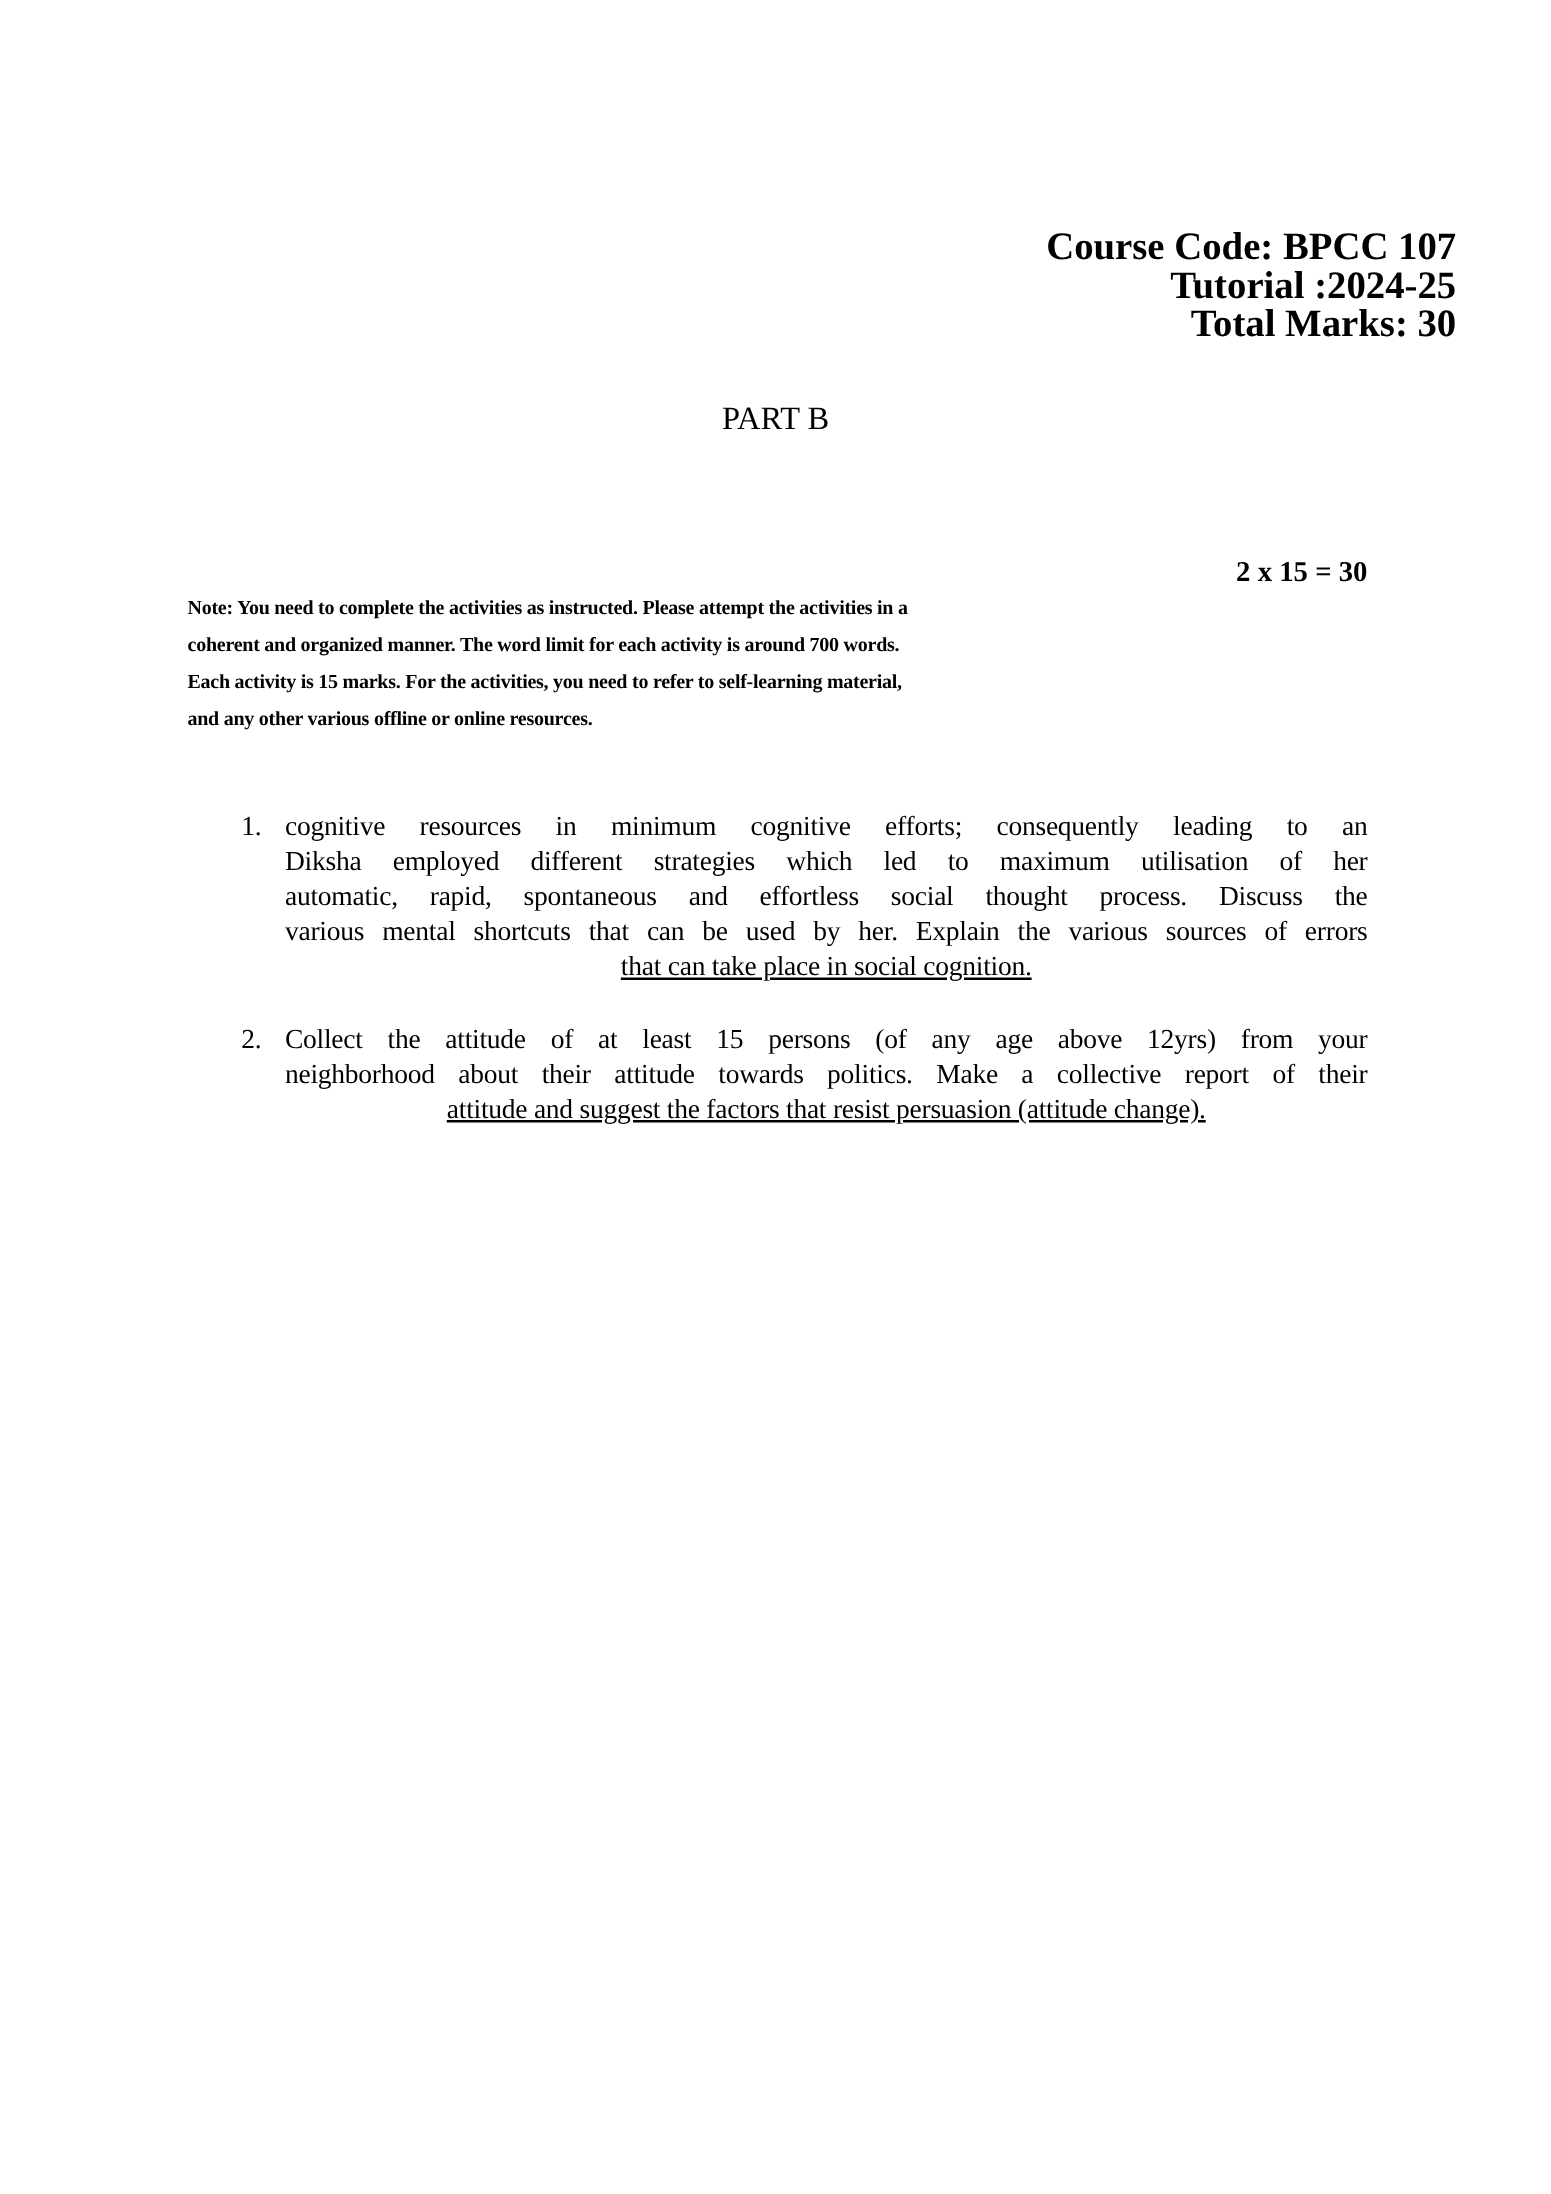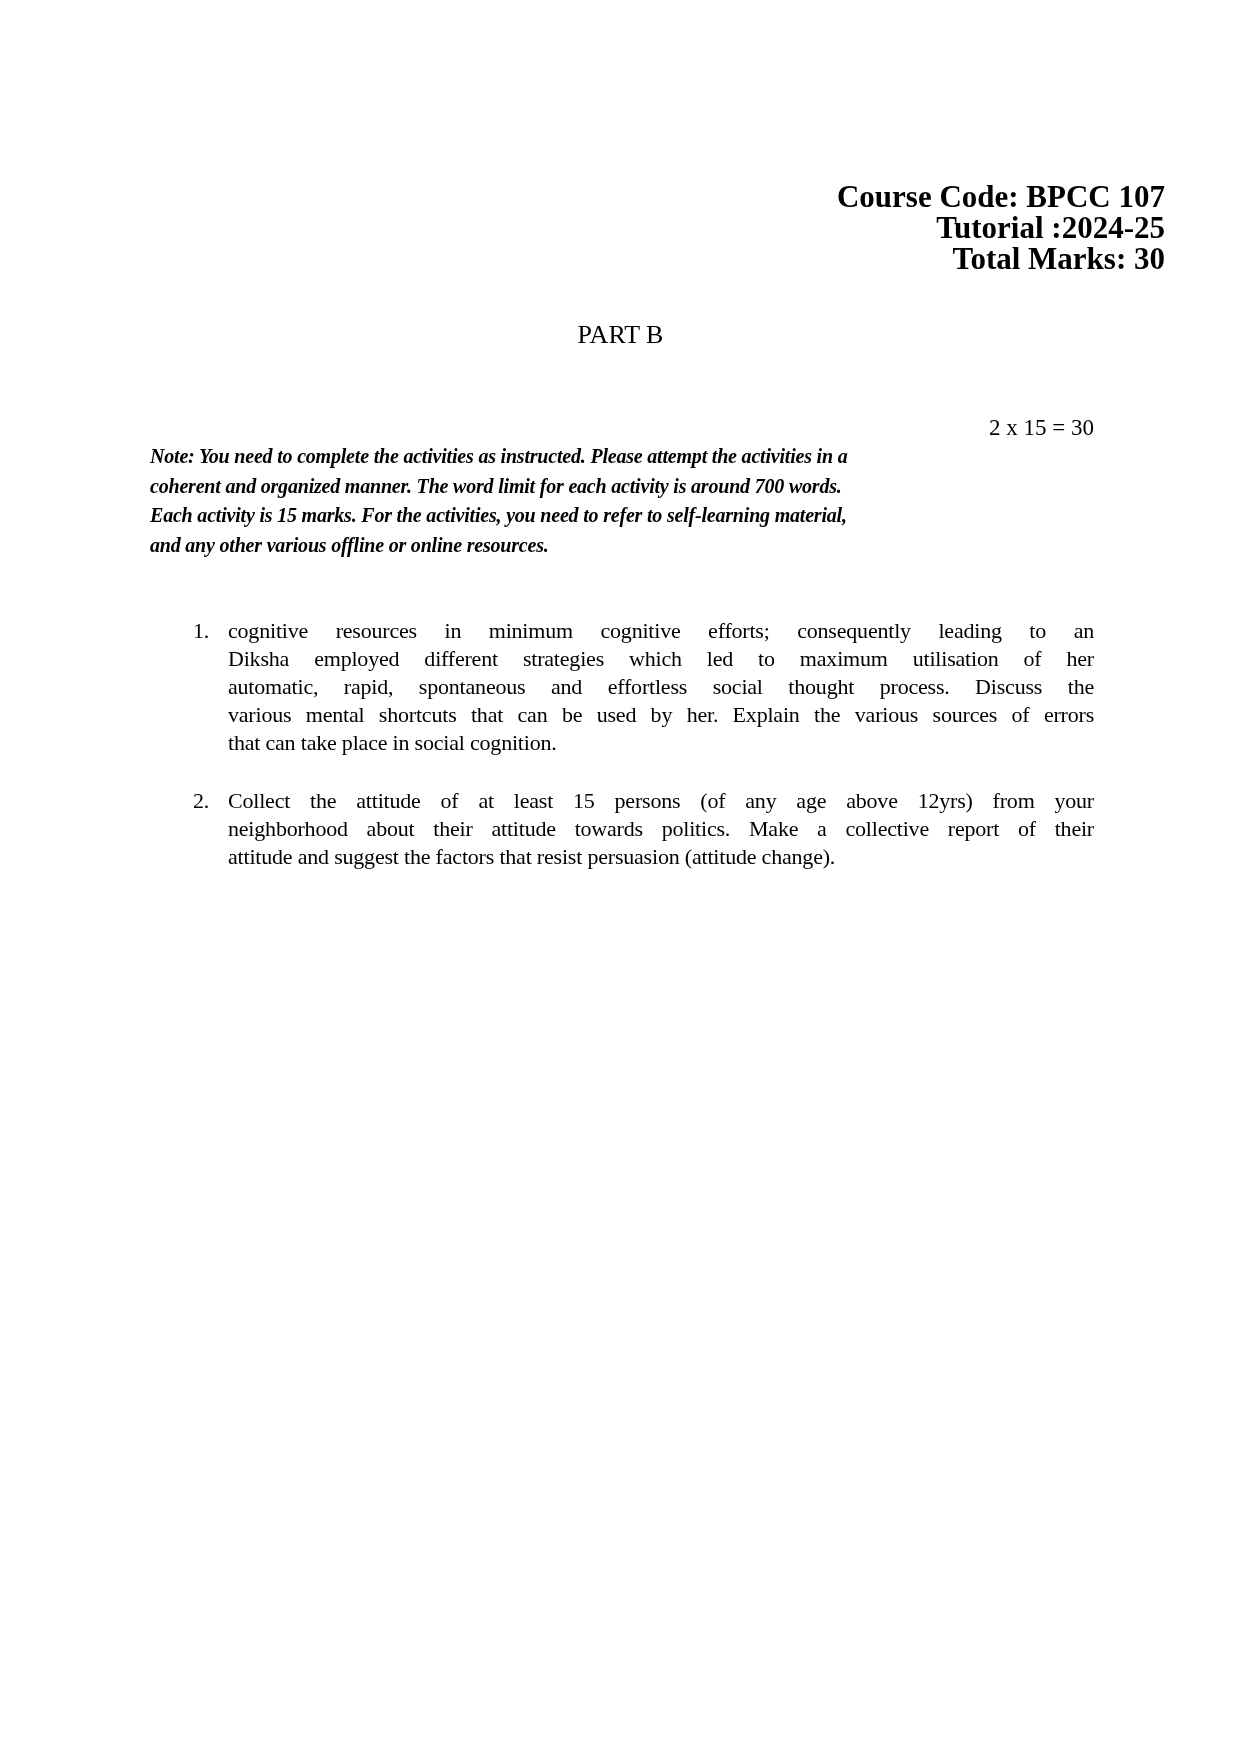--- a/index.html
+++ b/index.html
@@ -51,10 +51,11 @@
   }
   .marks-line {
     text-align: right;
-    font-weight: normal;
+    font-weight: bold;
     font-size: 23px;
     line-height: 29px;
     white-space: nowrap;
+    margin-top: 30px;
   }
   .note-para {
     font-weight: bold;

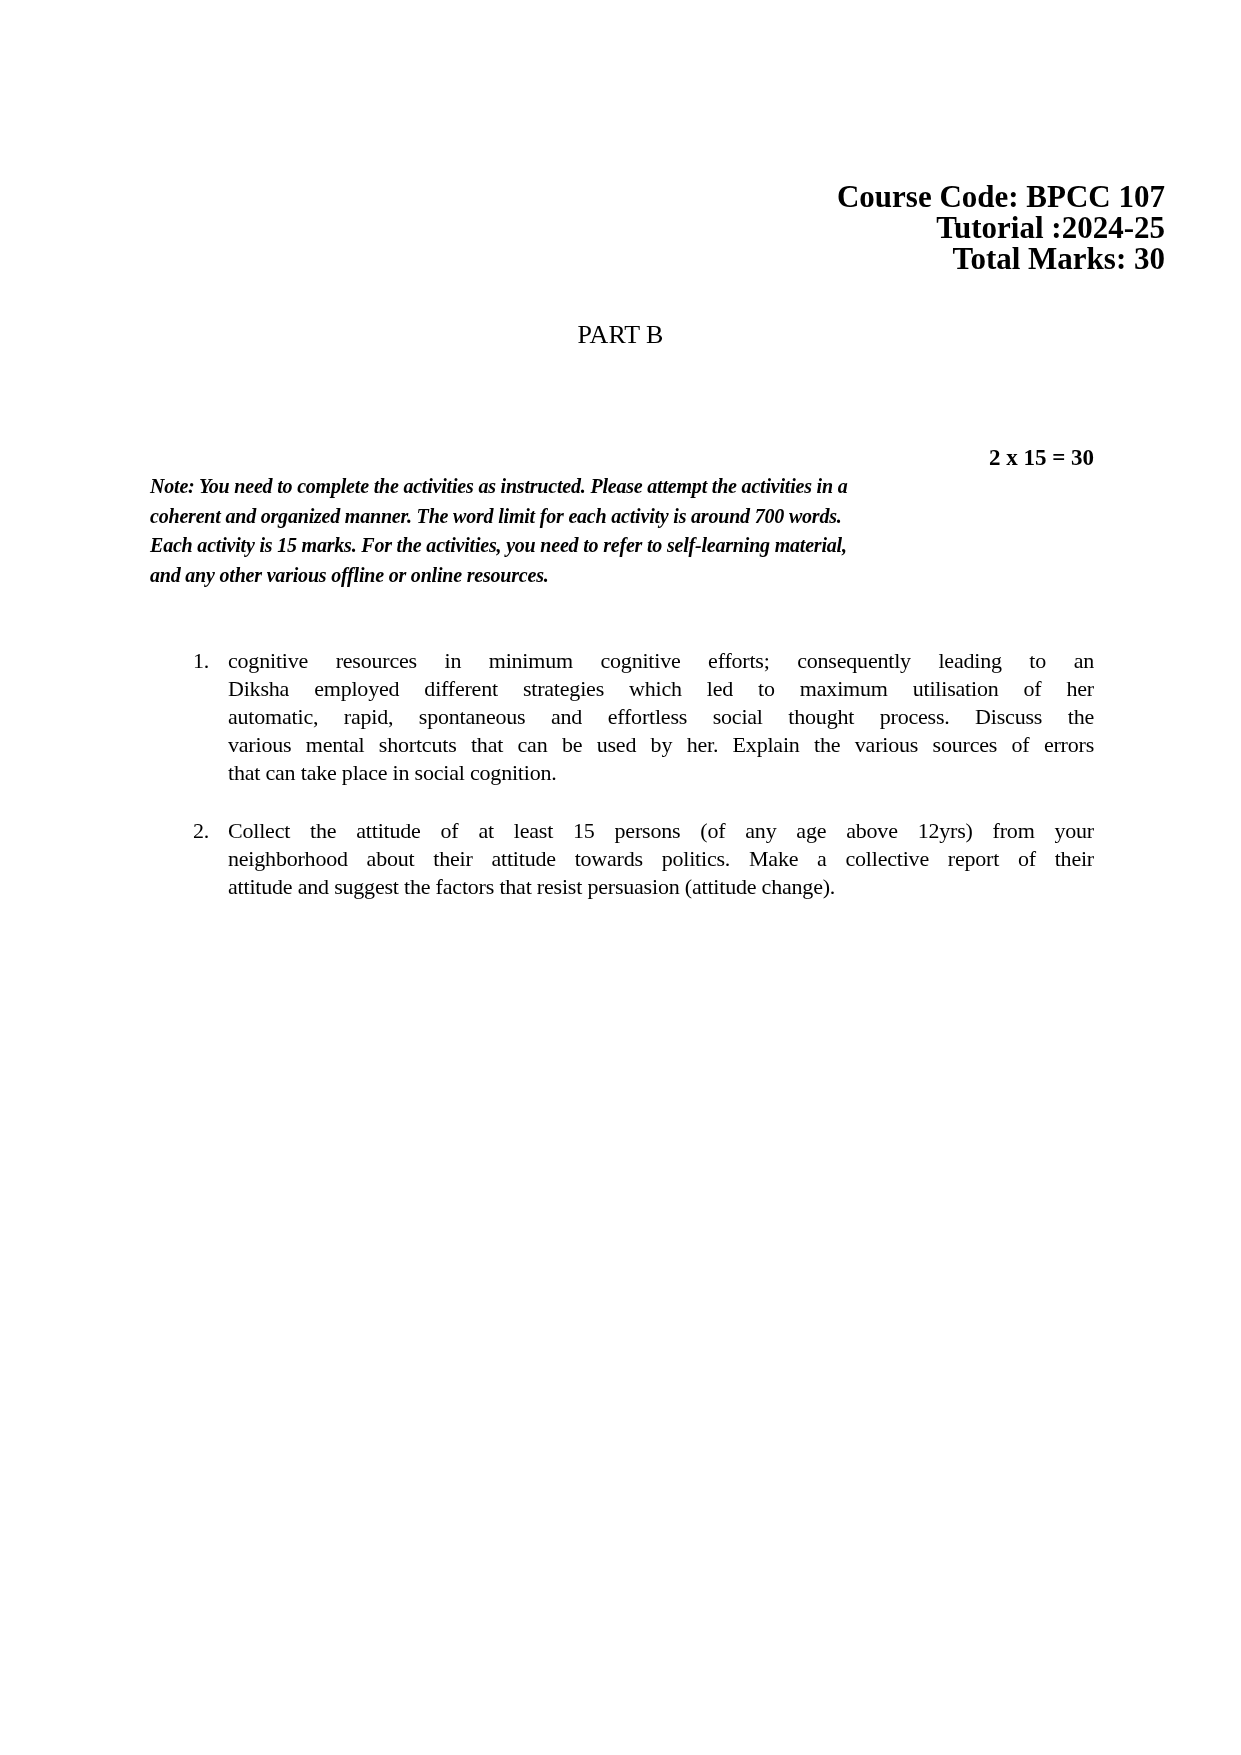--- a/index.html
+++ b/index.html
@@ -59,10 +59,9 @@
   }
   .note-para {
     font-weight: bold;
-    font-size: 20px;
+    font-size: 16px;
     line-height: 29.5px;
     letter-spacing: -0.2px;
-    font-style: italic;
   }
   .note-para .line {
     white-space: nowrap;

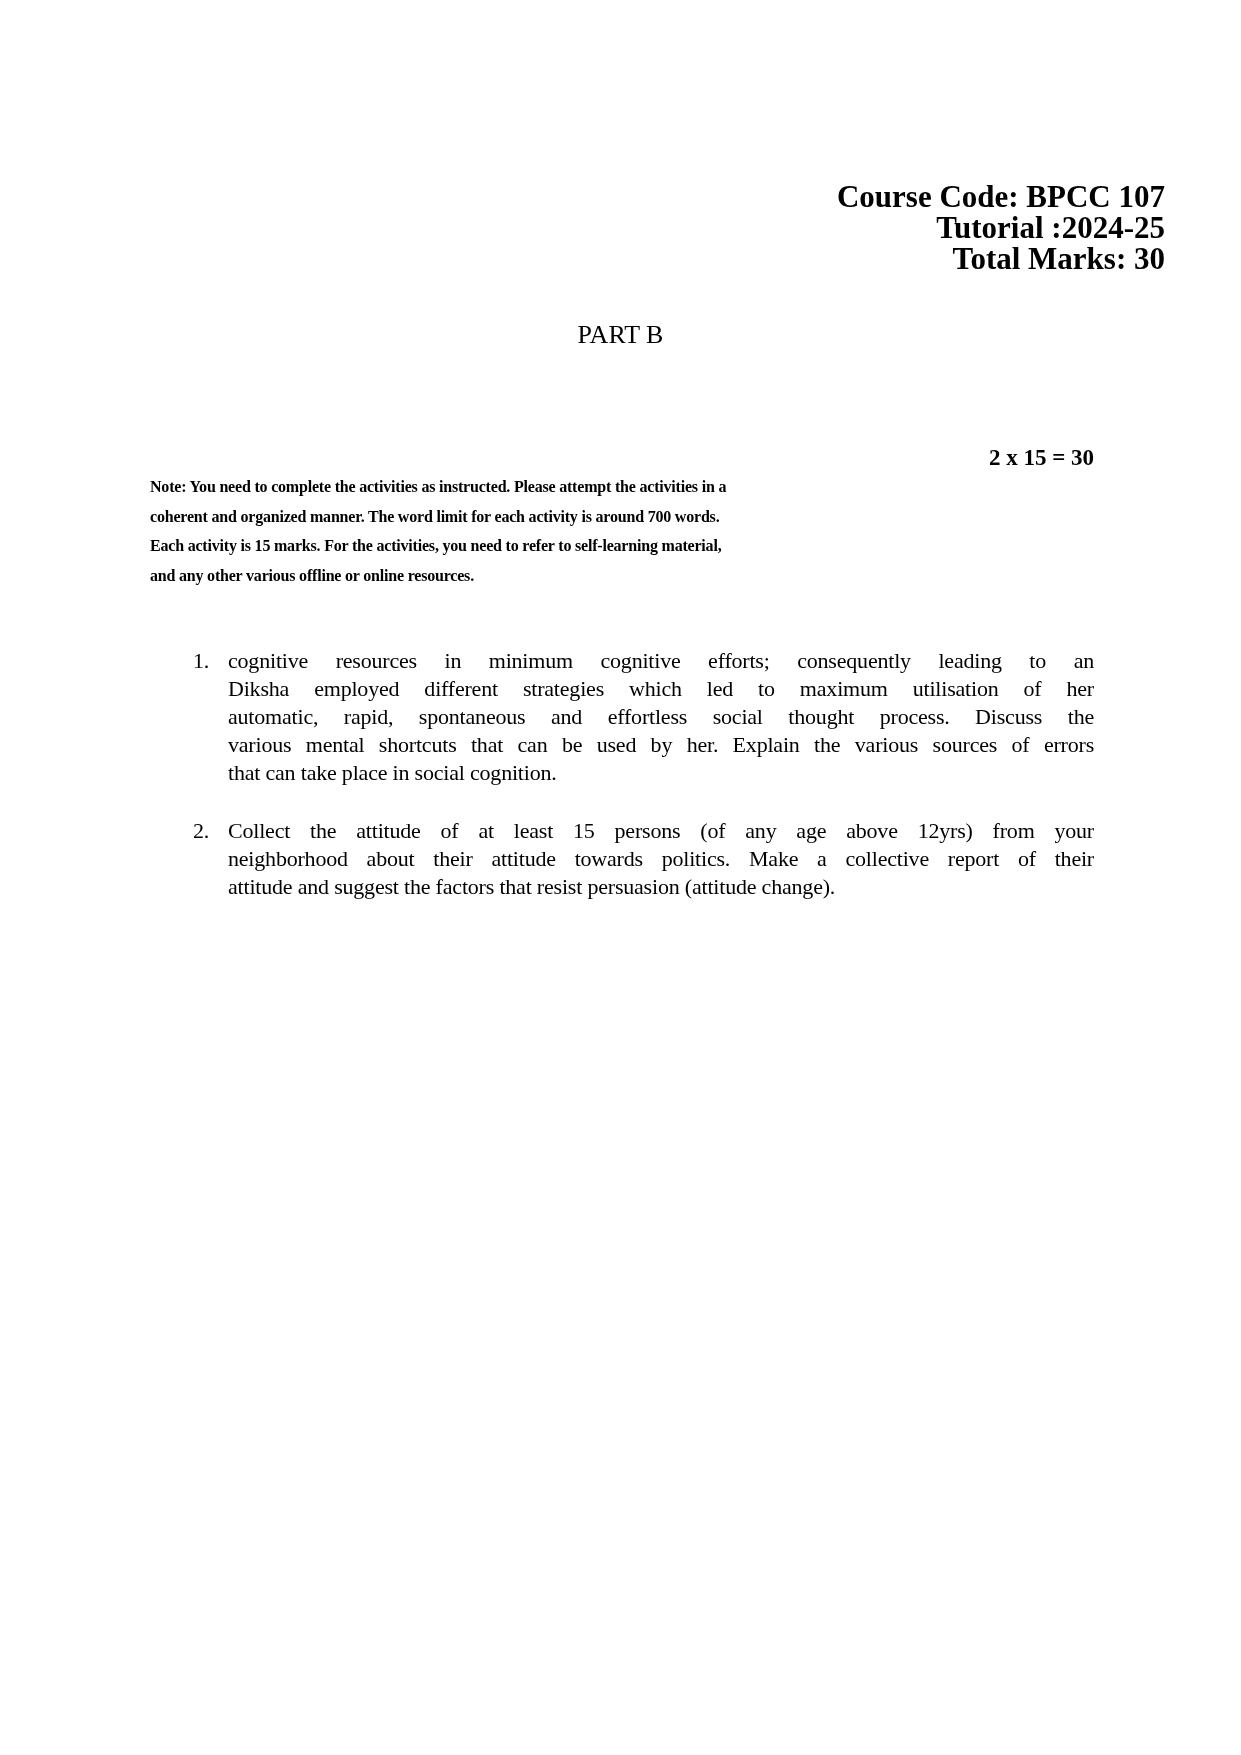--- a/index.html
+++ b/index.html
@@ -90,7 +90,8 @@
     text-align-last: justify;
   }
   .jline-last {
-    text-align: left;
+    text-align: center;
+    text-decoration: underline;
   }
 </style>
 </head>

